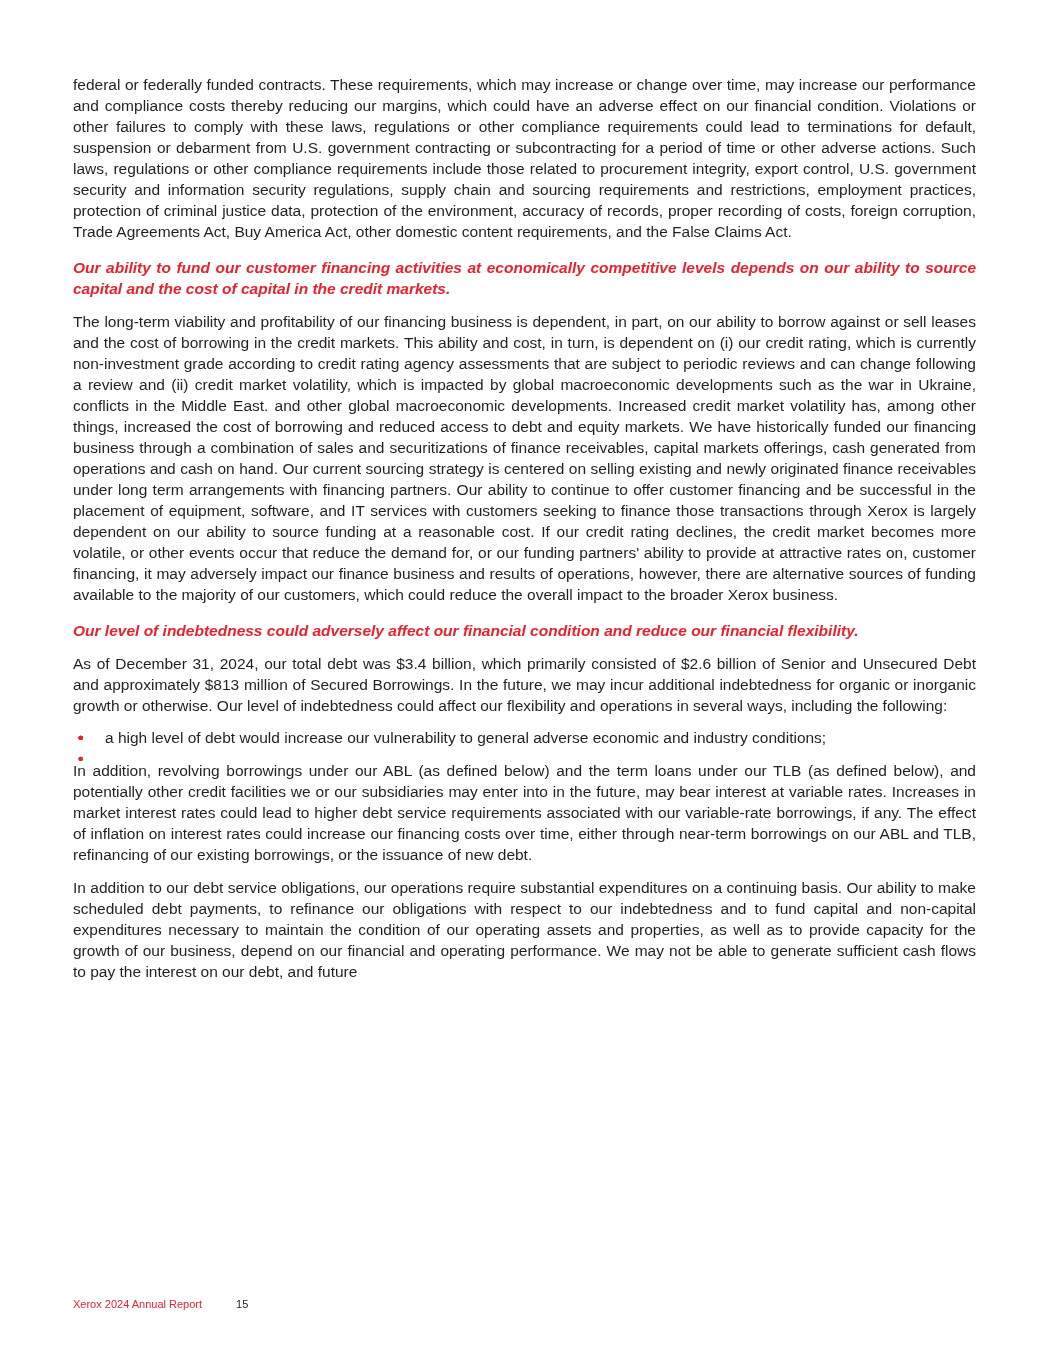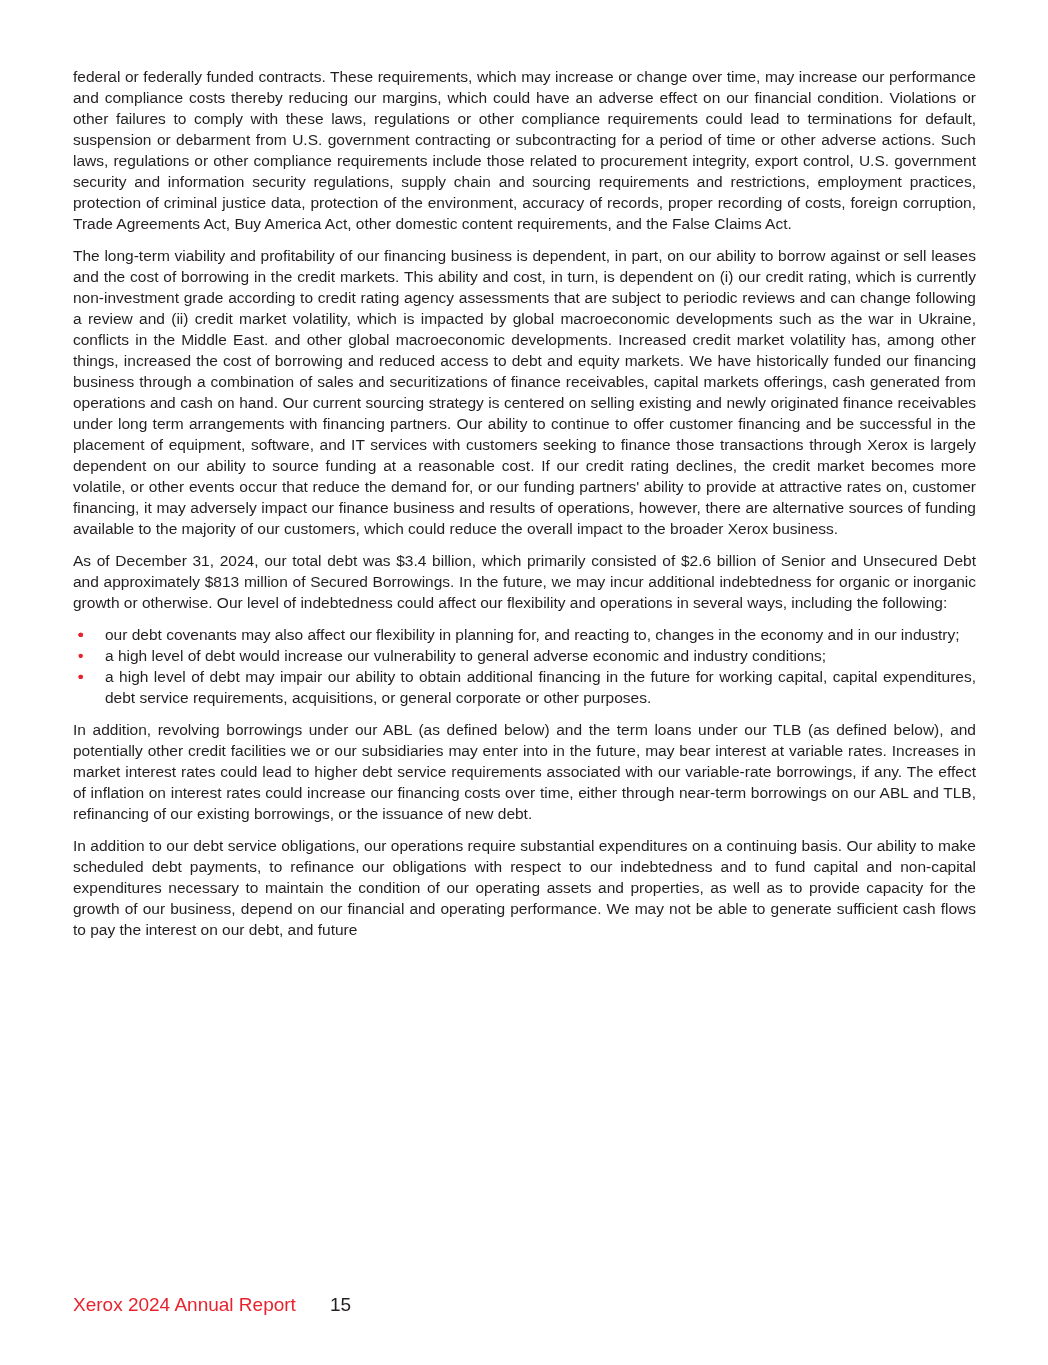--- a/index.html
+++ b/index.html
@@ -21,7 +21,7 @@
     line-height: 21px;
     text-align: justify;
   }
-  .para { margin: 4px 0 11px 0; }
+  .para { margin: 12px 0 11px 0; }
   .heading {
     color: #e8232e;
     font-weight: bold;

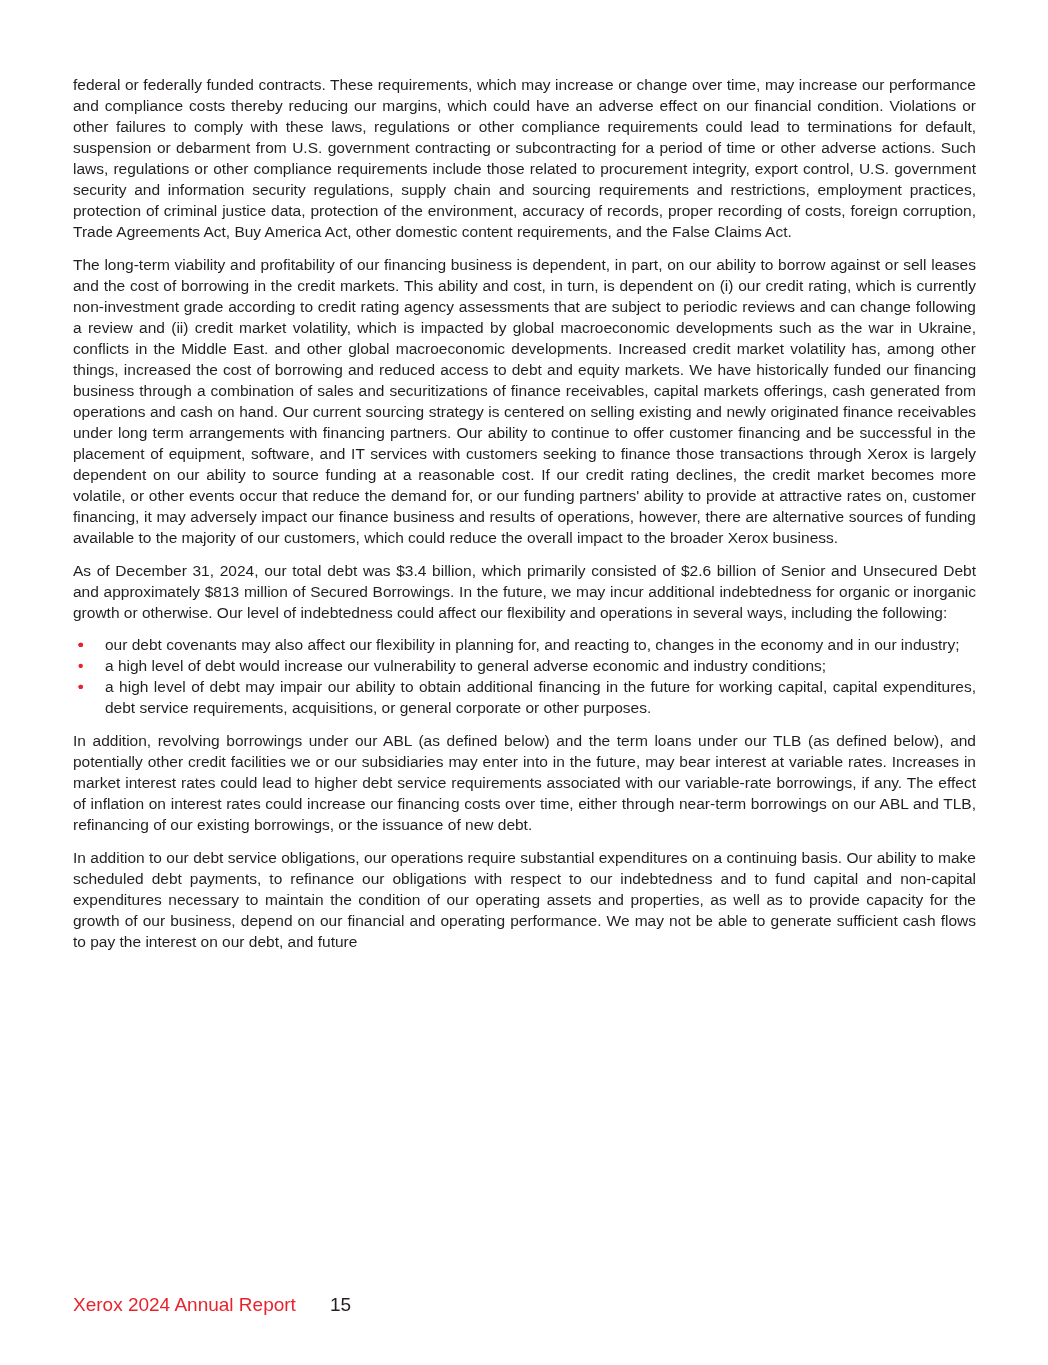--- a/index.html
+++ b/index.html
@@ -64,6 +64,7 @@
 
     <p class="para">federal or federally funded contracts. These requirements, which may increase or change over time, may increase our performance and compliance costs thereby reducing our margins, which could have an adverse effect on our financial condition. Violations or other failures to comply with these laws, regulations or other compliance requirements could lead to terminations for default, suspension or debarment from U.S. government contracting or subcontracting for a period of time or other adverse actions. Such laws, regulations or other compliance requirements include those related to procurement integrity, export control, U.S. government security and information security regulations, supply chain and sourcing requirements and restrictions, employment practices, protection of criminal justice data, protection of the environment, accuracy of records, proper recording of costs, foreign corruption, Trade Agreements Act, Buy America Act, other domestic content requirements, and the False Claims Act.</p>
 
+    <p class="heading">Our ability to fund our customer financing activities at economically competitive levels depends on our ability to source capital and the cost of capital in the credit markets.</p>
 
     <p class="para">The long-term viability and profitability of our financing business is dependent, in part, on our ability to borrow against or sell leases and the cost of borrowing in the credit markets. This ability and cost, in turn, is dependent on (i) our credit rating, which is currently non-investment grade according to credit rating agency assessments that are subject to periodic reviews and can change following a review and (ii) credit market volatility, which is impacted by global macroeconomic developments such as the war in Ukraine, conflicts in the Middle East. and other global macroeconomic developments. Increased credit market volatility has, among other things, increased the cost of borrowing and reduced access to debt and equity markets. We have historically funded our financing business through a combination of sales and securitizations of finance receivables, capital markets offerings, cash generated from operations and cash on hand. Our current sourcing strategy is centered on selling existing and newly originated finance receivables under long term arrangements with financing partners. Our ability to continue to offer customer financing and be successful in the placement of equipment, software, and IT services with customers seeking to finance those transactions through Xerox is largely dependent on our ability to source funding at a reasonable cost. If our credit rating declines, the credit market becomes more volatile, or other events occur that reduce the demand for, or our funding partners' ability to provide at attractive rates on, customer financing, it may adversely impact our finance business and results of operations, however, there are alternative sources of funding available to the majority of our customers, which could reduce the overall impact to the broader Xerox business.</p>
 

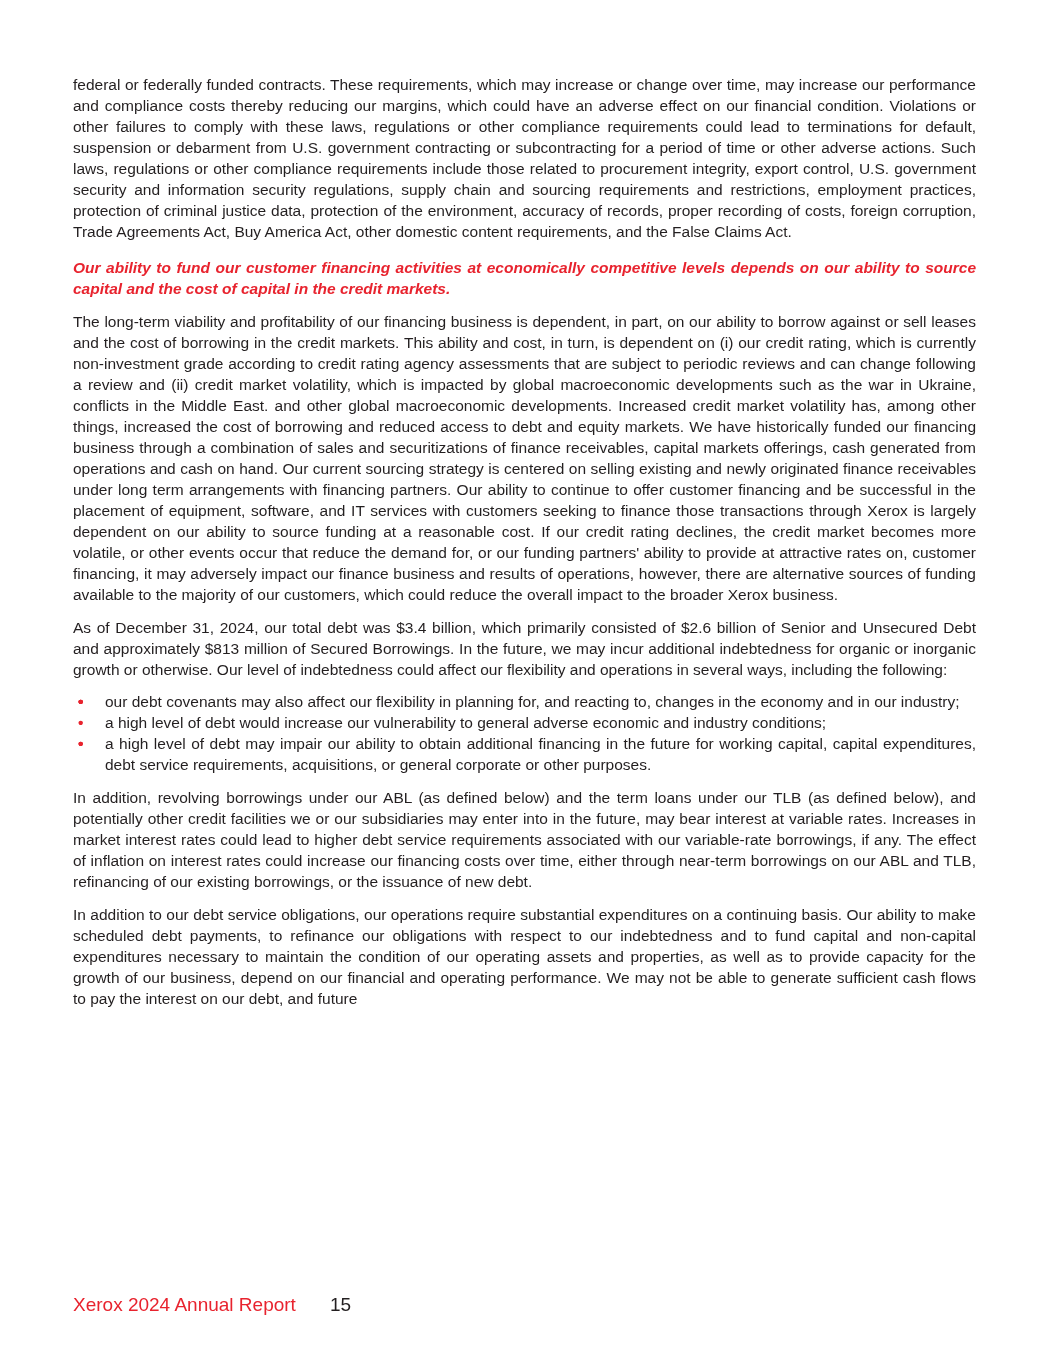--- a/index.html
+++ b/index.html
@@ -68,6 +68,7 @@
 
     <p class="para">The long-term viability and profitability of our financing business is dependent, in part, on our ability to borrow against or sell leases and the cost of borrowing in the credit markets. This ability and cost, in turn, is dependent on (i) our credit rating, which is currently non-investment grade according to credit rating agency assessments that are subject to periodic reviews and can change following a review and (ii) credit market volatility, which is impacted by global macroeconomic developments such as the war in Ukraine, conflicts in the Middle East. and other global macroeconomic developments. Increased credit market volatility has, among other things, increased the cost of borrowing and reduced access to debt and equity markets. We have historically funded our financing business through a combination of sales and securitizations of finance receivables, capital markets offerings, cash generated from operations and cash on hand. Our current sourcing strategy is centered on selling existing and newly originated finance receivables under long term arrangements with financing partners. Our ability to continue to offer customer financing and be successful in the placement of equipment, software, and IT services with customers seeking to finance those transactions through Xerox is largely dependent on our ability to source funding at a reasonable cost. If our credit rating declines, the credit market becomes more volatile, or other events occur that reduce the demand for, or our funding partners' ability to provide at attractive rates on, customer financing, it may adversely impact our finance business and results of operations, however, there are alternative sources of funding available to the majority of our customers, which could reduce the overall impact to the broader Xerox business.</p>
 
+    <p class="heading">Our level of indebtedness could adversely affect our financial condition and reduce our financial flexibility.</p>
 
     <p class="para">As of December 31, 2024, our total debt was $3.4 billion, which primarily consisted of $2.6 billion of Senior and Unsecured Debt and approximately $813 million of Secured Borrowings. In the future, we may incur additional indebtedness for organic or inorganic growth or otherwise. Our level of indebtedness could affect our flexibility and operations in several ways, including the following:</p>
 

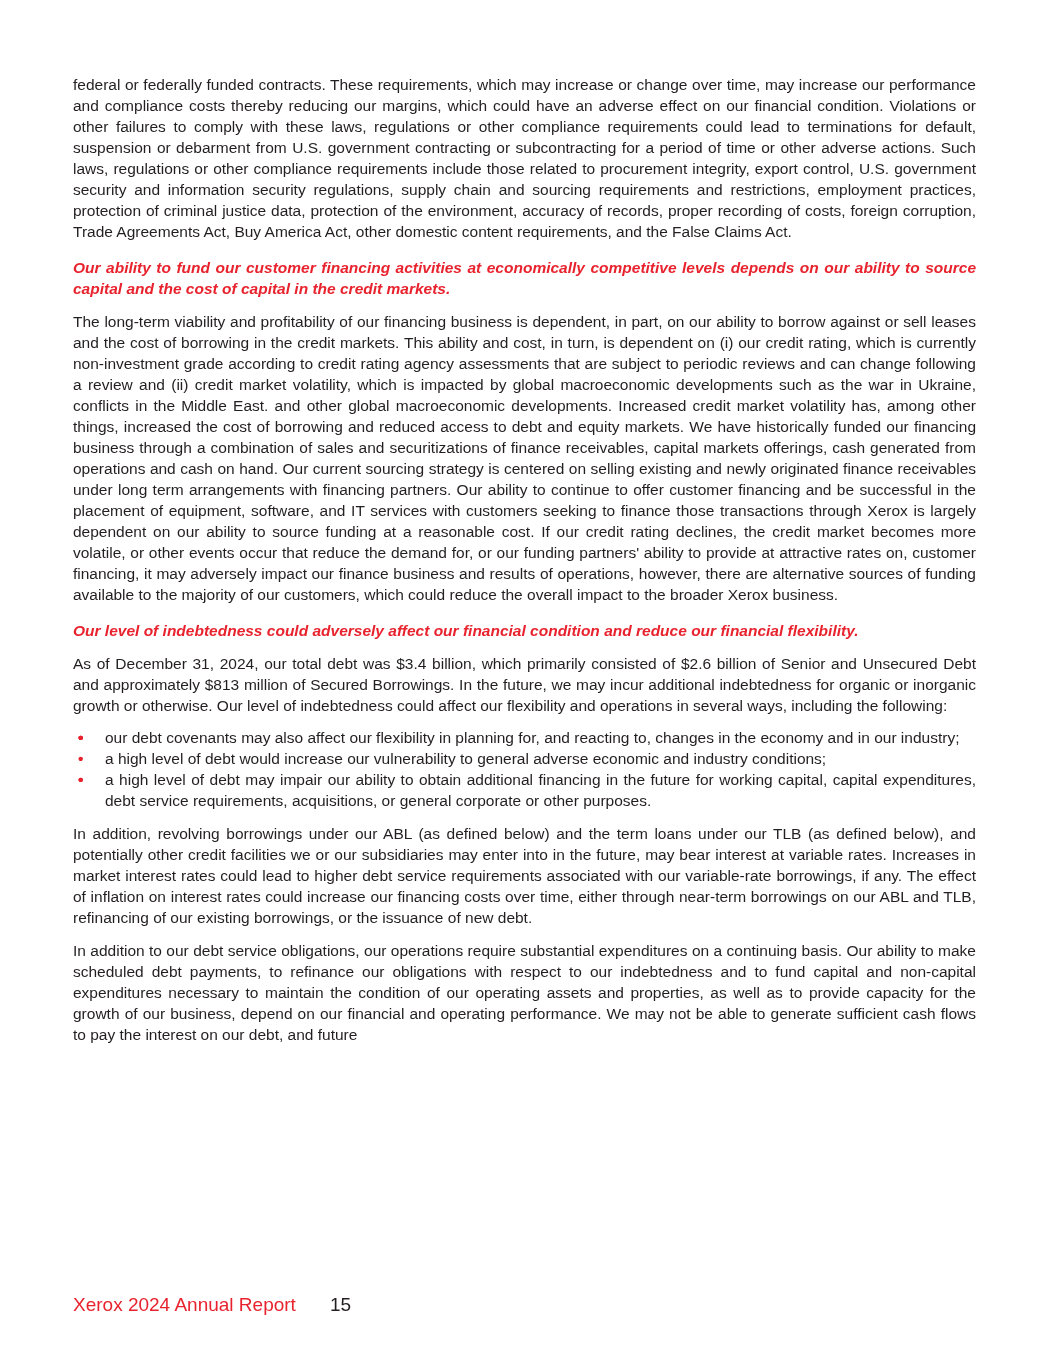--- a/index.html
+++ b/index.html
@@ -81,7 +81,6 @@
       </li>
       <li>
         <span class="bullet">•</span>
-        <span>our debt covenants may also affect our flexibility in planning for, and reacting to, changes in the economy and in our industry;</span>
       </li>
       <li>
         <span class="bullet">•</span>

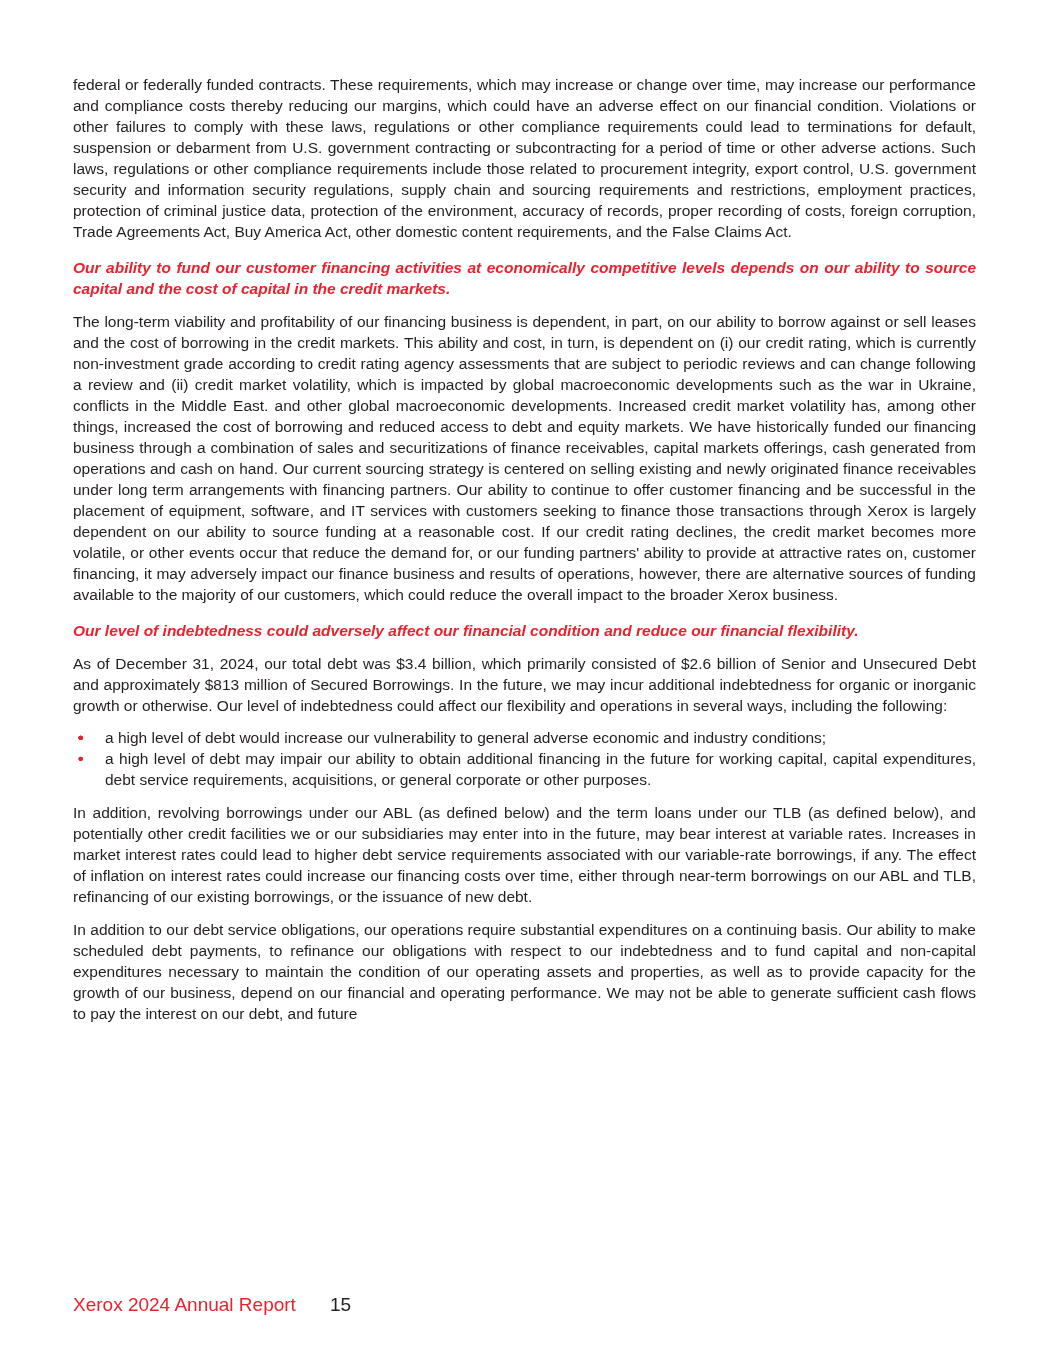--- a/index.html
+++ b/index.html
@@ -91,7 +91,6 @@
       </li>
       <li>
         <span class="bullet">•</span>
-        <span>a high level of debt may impair our ability to obtain additional financing in the future for working capital, capital expenditures, debt service requirements, acquisitions, or general corporate or other purposes.</span>
       </li>
     </ul>
 

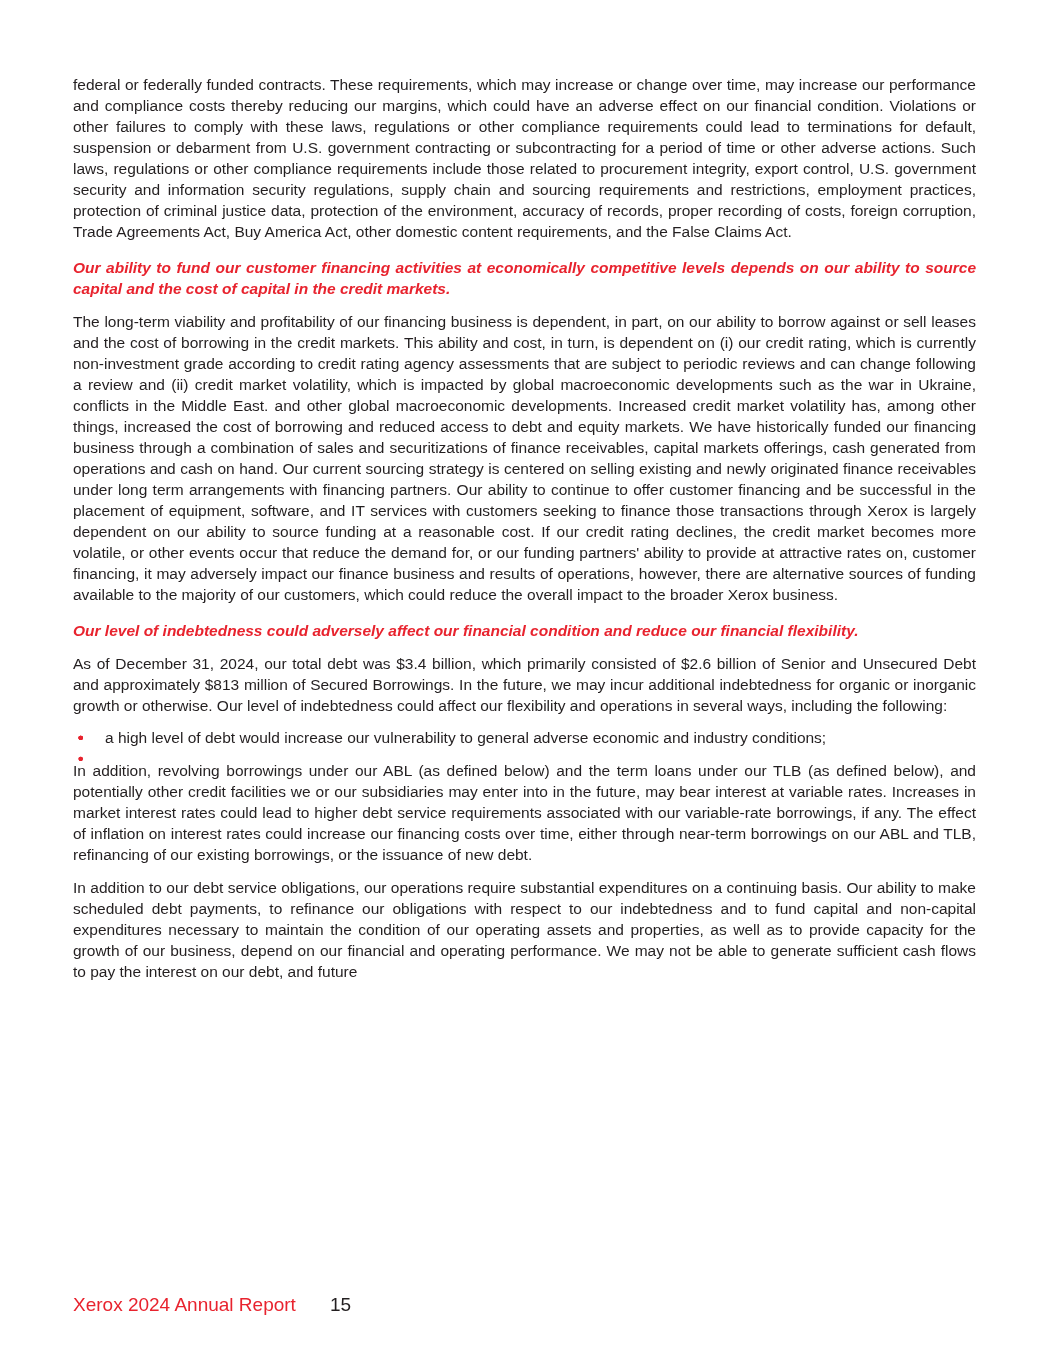--- a/index.html
+++ b/index.html
@@ -50,7 +50,7 @@
     position: absolute;
     left: 73px;
     bottom: 52px;
-    font-size: 19px;
+    font-size: 11px;
     line-height: 17px;
   }
   .footer .report-title { color: #e8232e; }

